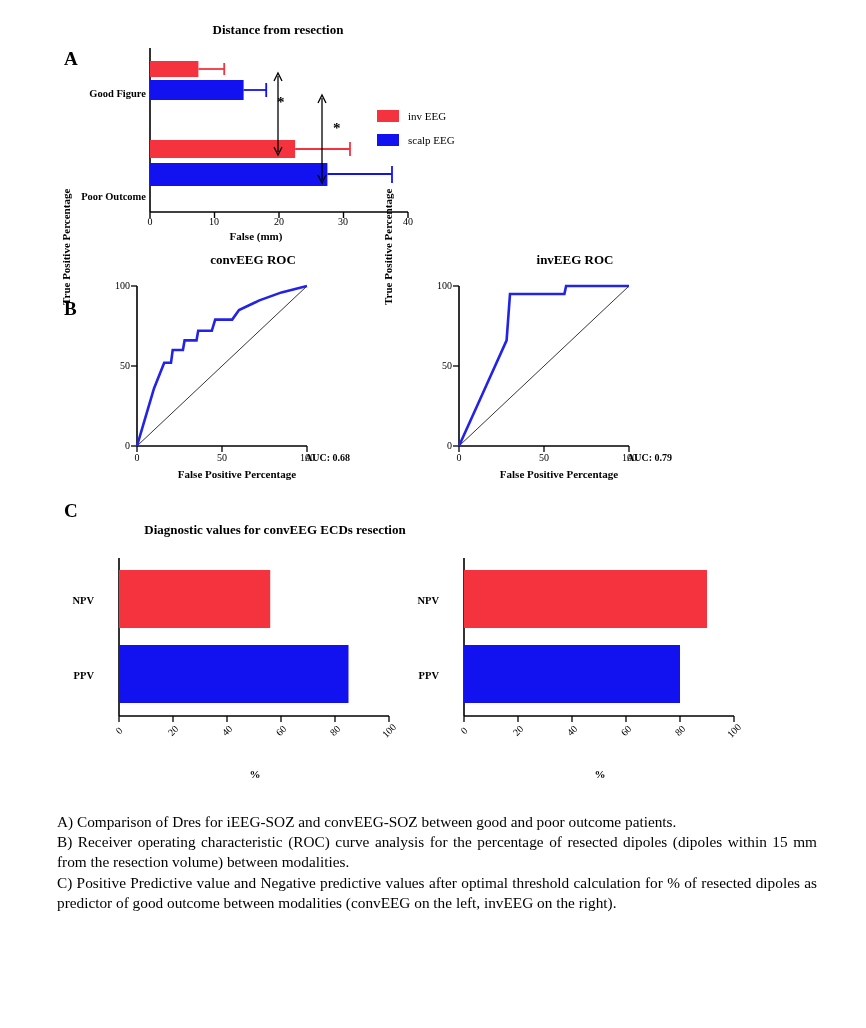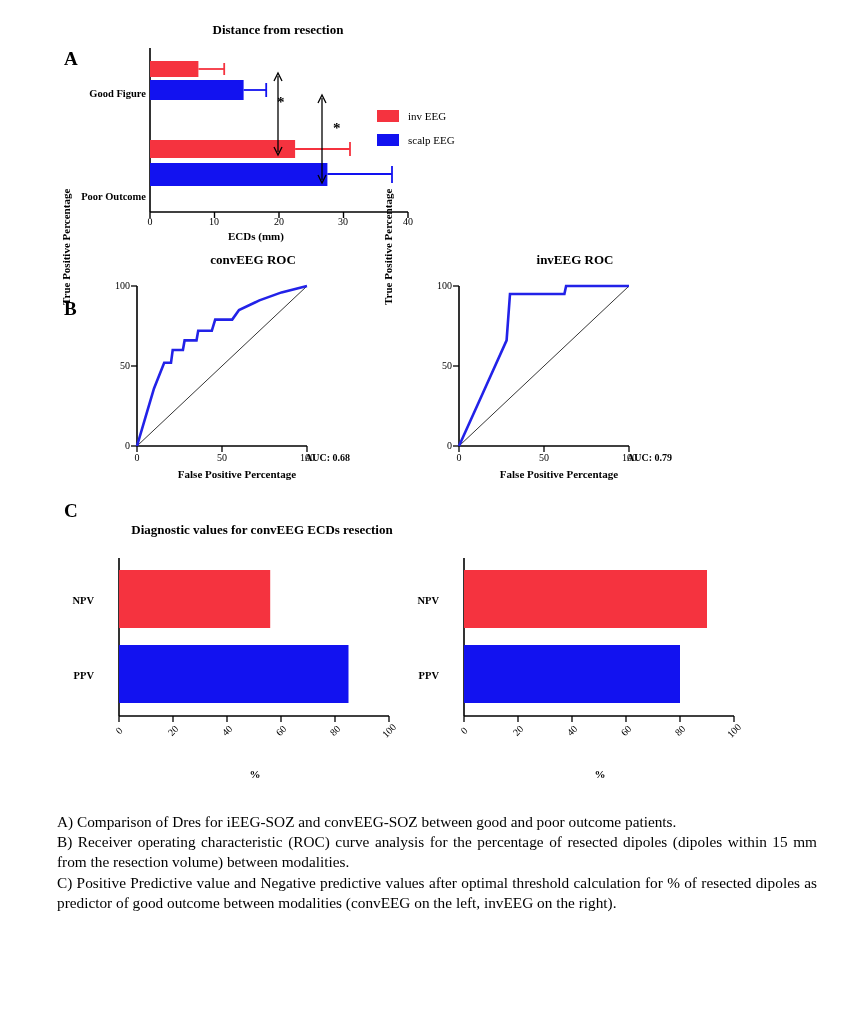--- a/index.html
+++ b/index.html
@@ -136,7 +136,7 @@
   <div class="abs tick-label" style="left:336px; top:216px; width:14px; text-align:center;">30</div>
   <div class="abs tick-label" style="left:401px; top:216px; width:14px; text-align:center;">40</div>
 
-  <div class="abs axis-label" style="left:196px; top:230px; width:120px; text-align:center;">ECDs (mm)</div>
+  <div class="abs axis-label" style="left:196px; top:230px; width:120px; text-align:center;">False (mm)</div>
 
   <div class="abs sig-star" style="left:277px; top:94px;">*</div>
   <div class="abs sig-star" style="left:333px; top:120px;">*</div>

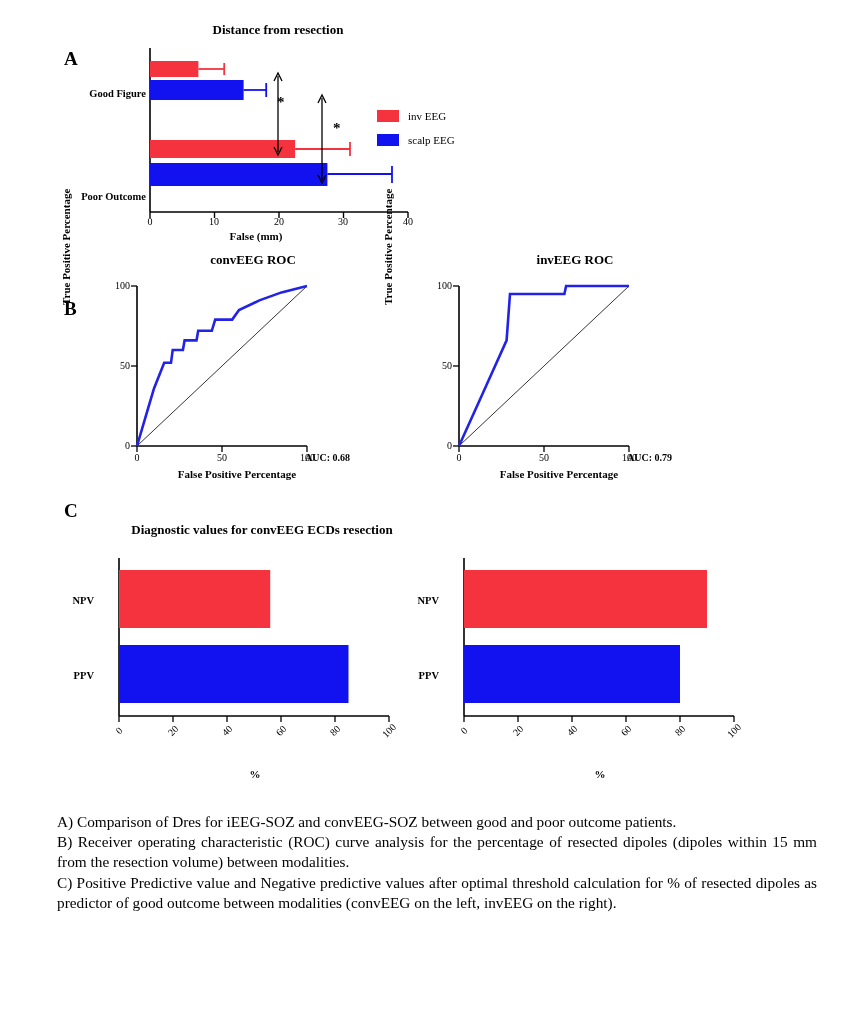--- a/index.html
+++ b/index.html
@@ -219,7 +219,7 @@
 
   <div class="abs panel-letter" style="left:64px; top:500px;">C</div>
 
-  <div class="abs chart-title" style="left:92px; top:522px; width:340px;">Diagnostic values for convEEG ECDs resection</div>
+  <div class="abs chart-title" style="left:105px; top:522px; width:340px;">Diagnostic values for convEEG ECDs resection</div>
 
   <svg class="abs" style="left:100px; top:548px;" width="340" height="185">
     <line x1="19" y1="10" x2="19" y2="168" stroke="#000" stroke-width="1.6"></line>

